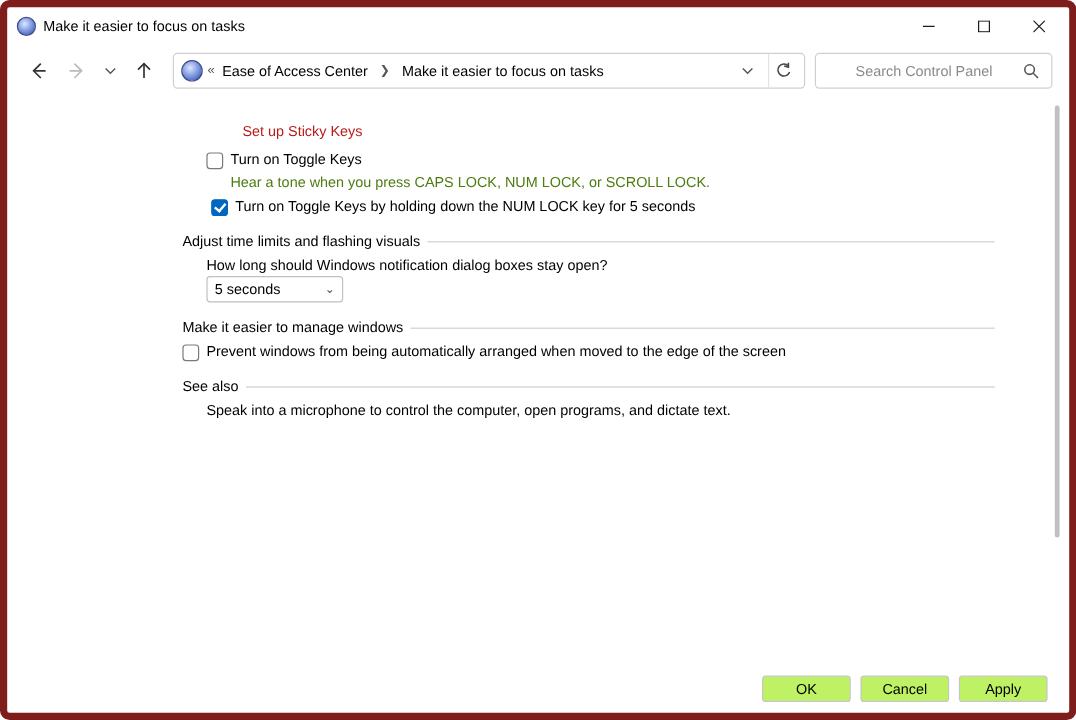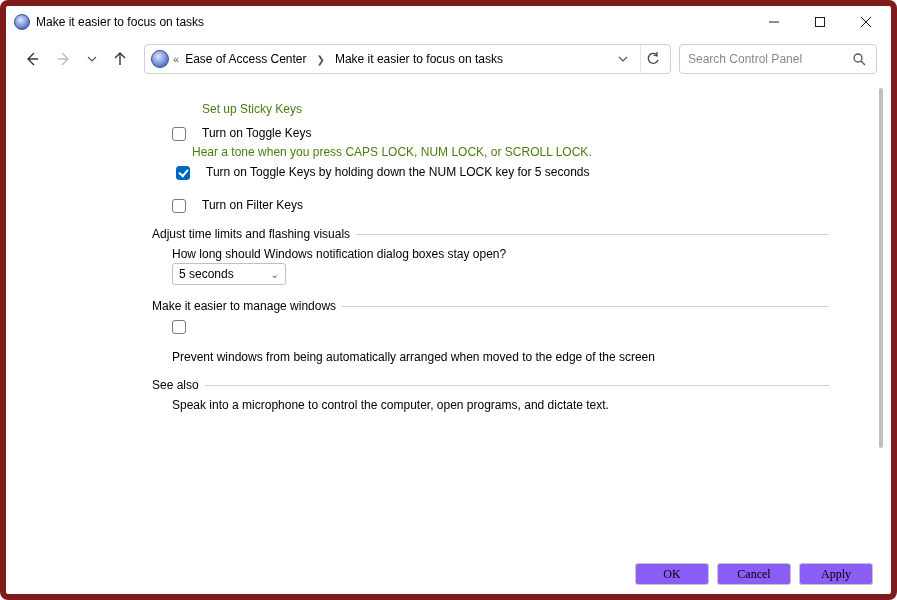--- a/index.html
+++ b/index.html
@@ -97,7 +97,7 @@
     display:flex; align-items:center; padding:0 8px;
     color:#8a8a8a;
   }
-  .search-box .search-text { flex:1; font-size:12px; }
+  .search-box .search-text { flex:1; font-size:12px;text-align:center; }
   .search-box .search-icon { width:16px; text-align:center; color:#555; }
 
   .content-area {

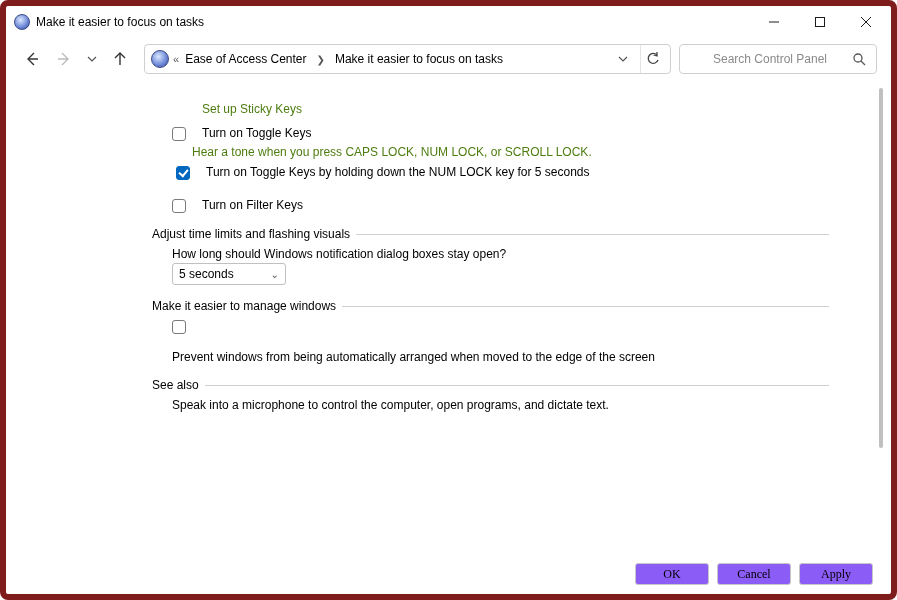--- a/index.html
+++ b/index.html
@@ -123,7 +123,7 @@
     background:#c0c0c0; border-radius:2px;
   }
 
-  .link { color:#4d7c0f; }
+  .link { color:#b91c1c; }
   .checkbox-row {
     display:flex; align-items:flex-start; gap:16px;
     margin: 4px 0;

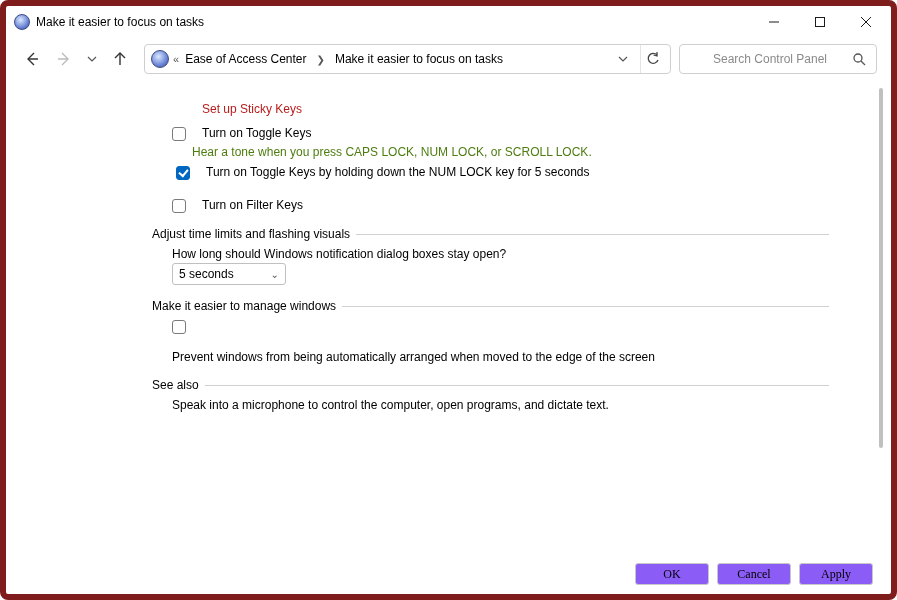--- a/index.html
+++ b/index.html
@@ -125,7 +125,7 @@
 
   .link { color:#b91c1c; }
   .checkbox-row {
-    display:flex; align-items:flex-start; gap:16px;
+    display:flex; align-items:flex-start; gap:6px;
     margin: 4px 0;
   }
   .desc { margin: 2px 0 6px 20px; color:#4d7c0f; }

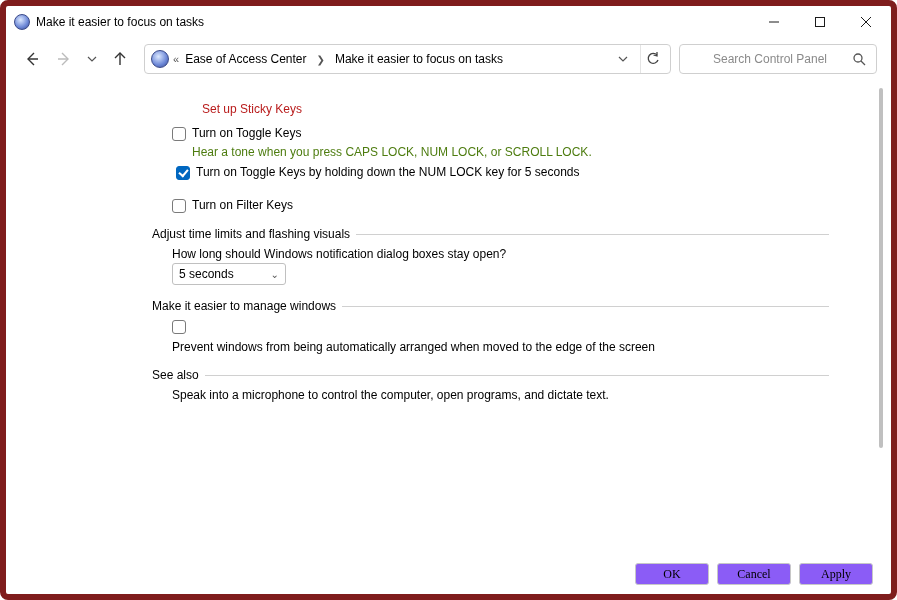--- a/index.html
+++ b/index.html
@@ -306,10 +306,6 @@
         <span>Turn on Toggle Keys by holding down the NUM LOCK key for 5 seconds</span>
       </div>
 
-      <div class="checkbox-row" style="margin-left:20px; margin-top:18px;">
-        <span class="cb"></span>
-        <span>Turn on Filter Keys</span>
-      </div>
 
       <div class="group-header">
         <span class="gh-label">Adjust time limits and flashing visuals</span>

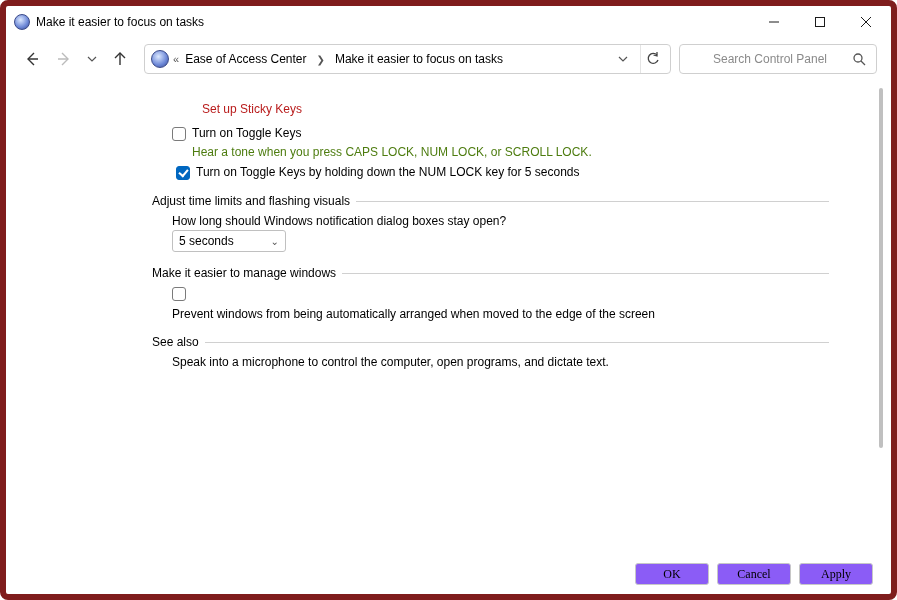--- a/index.html
+++ b/index.html
@@ -323,7 +323,7 @@
         <span class="gh-label">Make it easier to manage windows</span>
         <span class="gh-line"></span>
       </div>
-      <div class="checkbox-row" style="margin-left:20px;flex-direction:column;">
+      <div class="checkbox-row" style="">
         <span class="cb"></span>
         <span>Prevent windows from being automatically arranged when moved to the edge of the screen</span>
       </div>

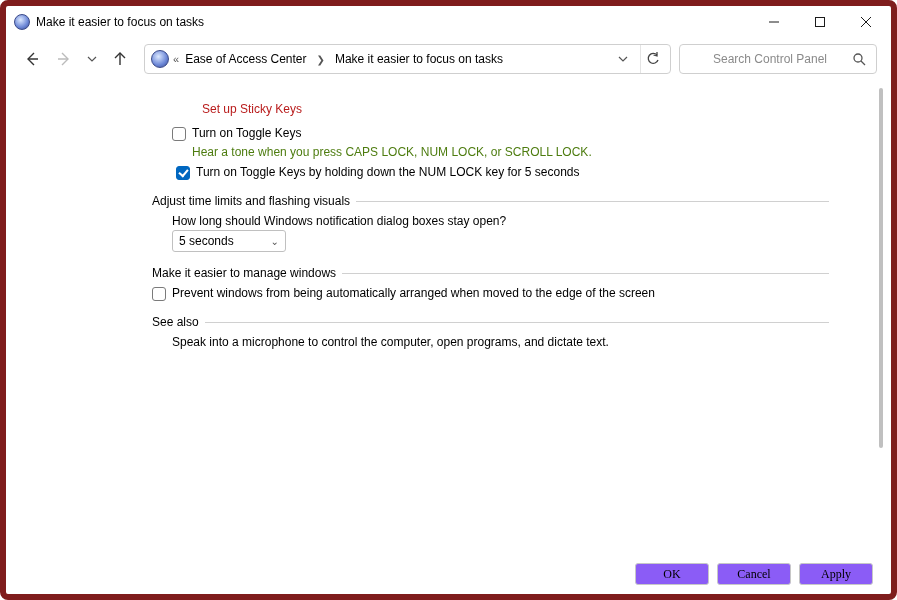--- a/index.html
+++ b/index.html
@@ -194,10 +194,9 @@
     width:74px; height:22px;
     border:1px solid #c7c7c7;
     border-radius:3px;
-    background:#8b5cf6;
+    background:#bef264;
     display:flex; align-items:center; justify-content:center;
     font-size:12px;
-    font-family:Liberation Serif, serif;
   }
 
   svg { display:block; }

